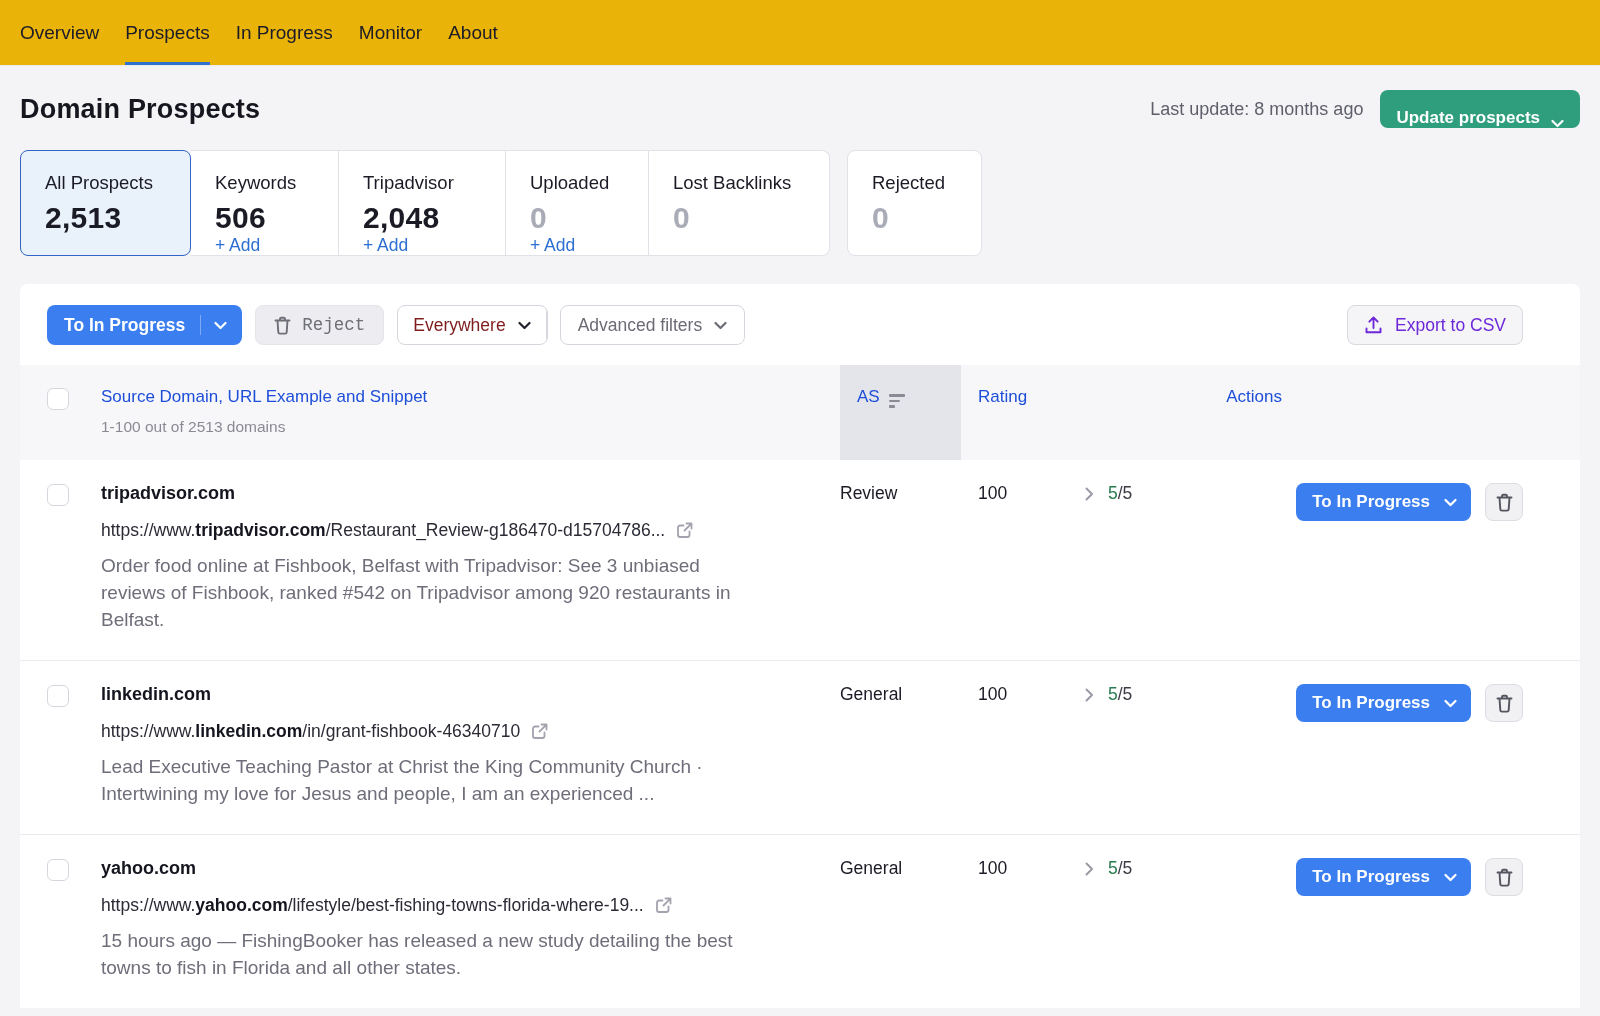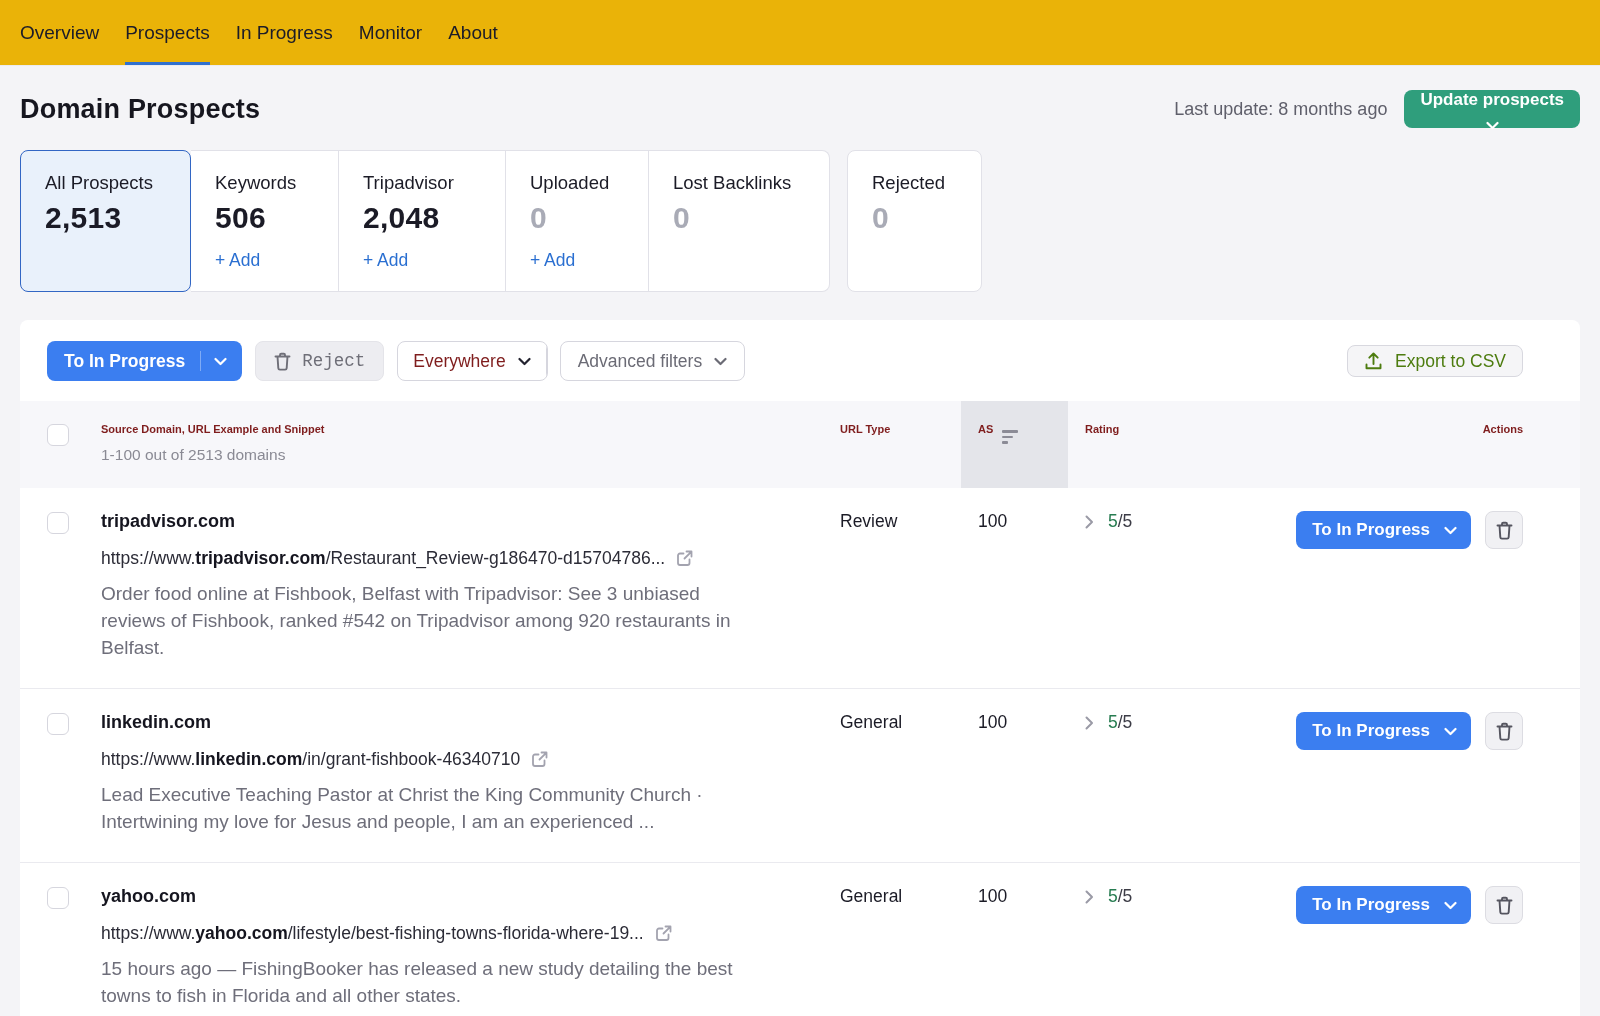--- a/index.html
+++ b/index.html
@@ -31,9 +31,9 @@
   .header-right { display:flex; align-items:center; gap:17px; }
   .last-update { font-size:18px; color:#5f5f6b; }
   .btn-green {
-    display:flex; align-items:center; gap:11px; height:38px; padding:0 16px;
+    display:flex; align-items:flex-end; gap:11px; height:38px; padding:0 16px;
     background:#2f9e7c; color:#fff; border:none; border-radius:8px;
-    font-size:17px; font-weight:700; cursor:pointer; font-family:inherit;flex-direction:column;
+    font-size:17px; font-weight:700; cursor:pointer; font-family:inherit;
   }
 
   

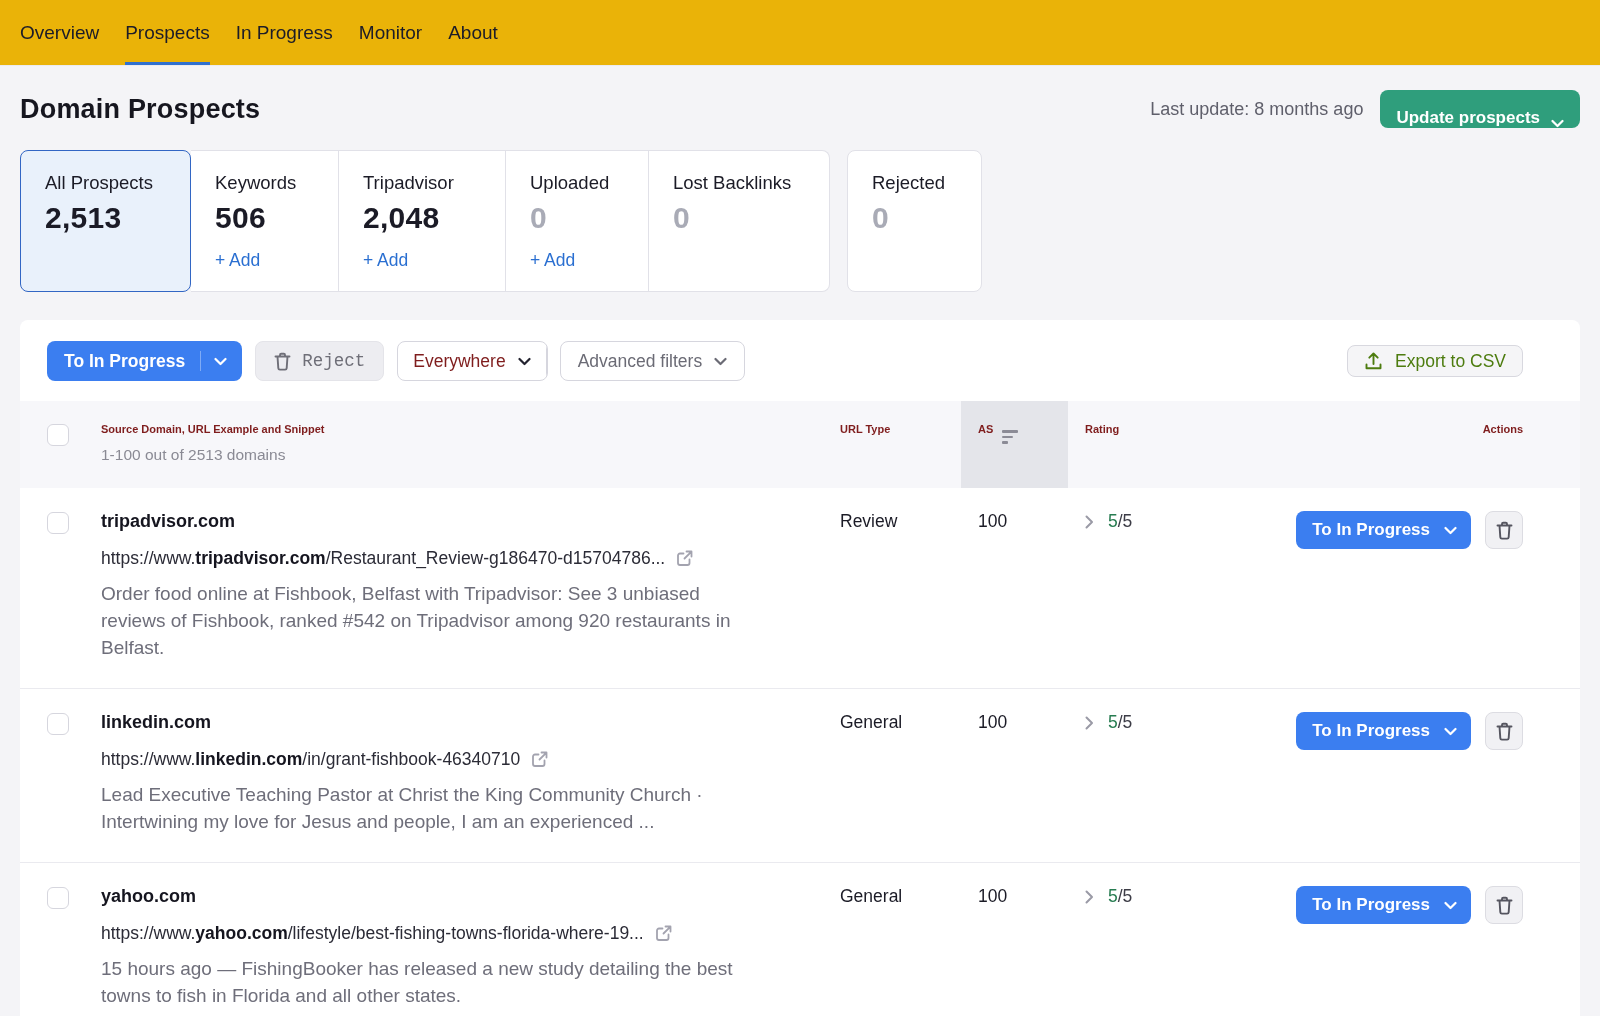--- a/index.html
+++ b/index.html
@@ -40,7 +40,7 @@
   .stats-row { display:flex; margin:0 20px 28px 20px; align-items:stretch; }
   .card {
     background:#fff; border:1px solid #e1e1e8; border-left:none;
-    height:142px; padding:21px 24px 20px 24px;
+    height:106px; padding:21px 24px 20px 24px;
     display:flex; flex-direction:column; position:relative;
   }
   .card-label { font-size:18.5px; color:#1b1b26; }

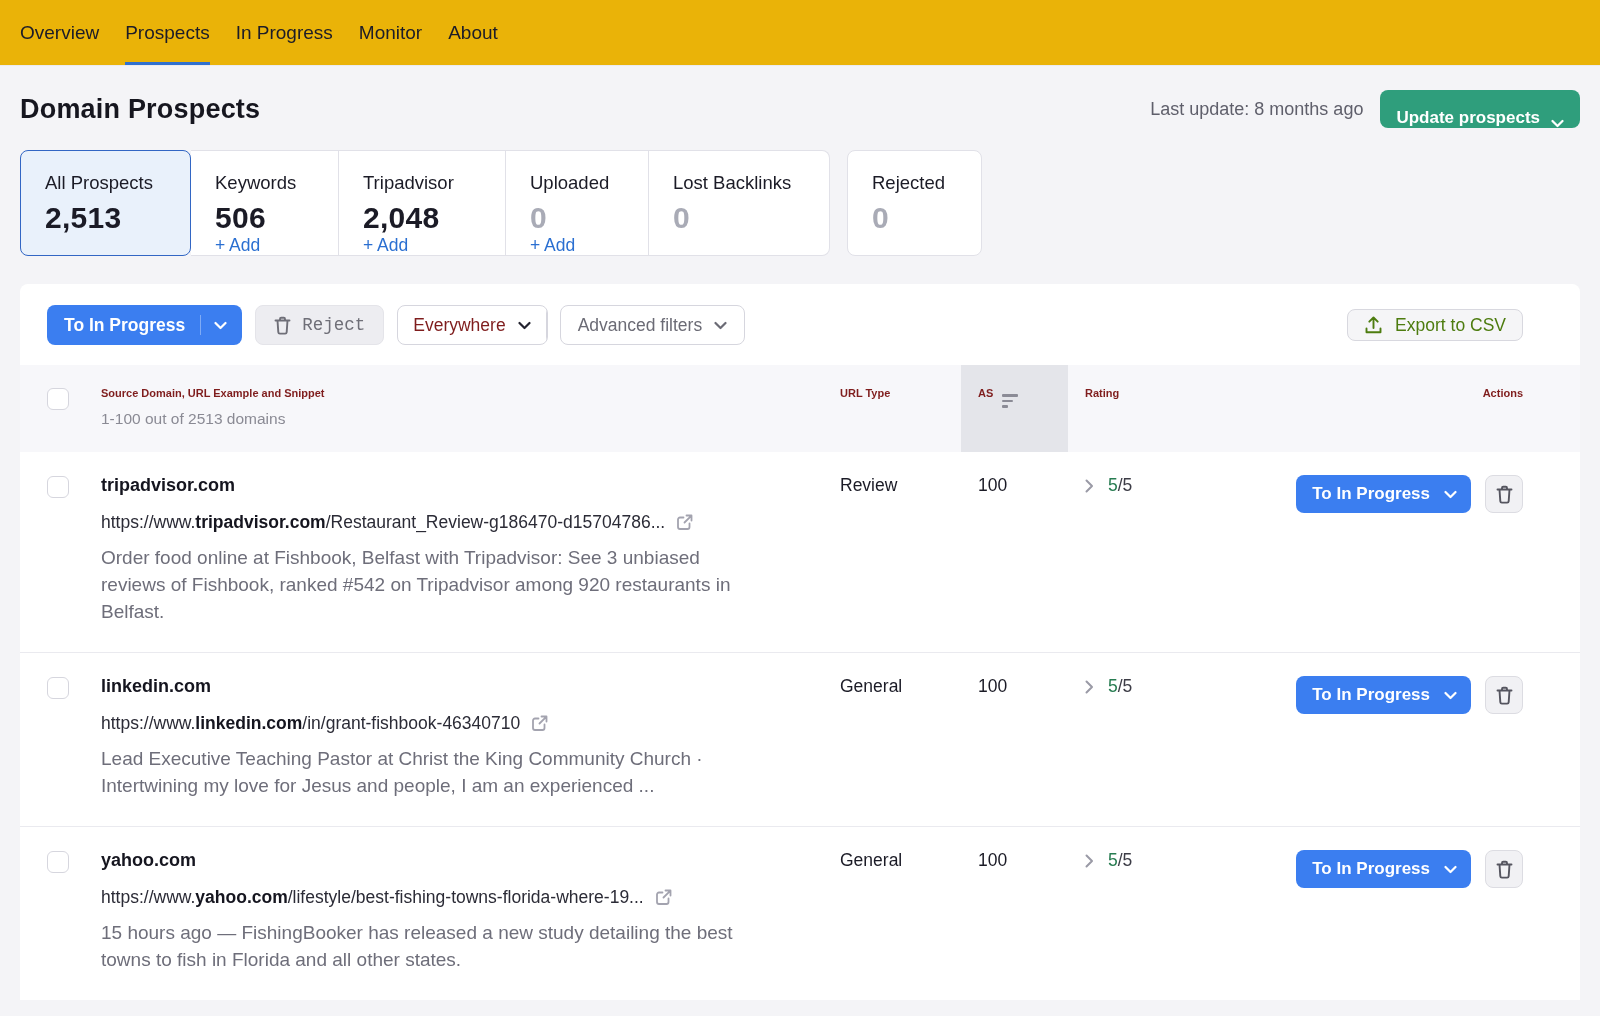--- a/index.html
+++ b/index.html
@@ -95,8 +95,8 @@
   }
   .toolbar-spacer { flex:1; }
   .btn-export {
-    display:flex; align-items:center; gap:12px; height:32px; padding:0 16px;
-    background:#f5f5f7; color:#4d7c0f; border:1px solid #d8d8df;
+    display:flex; align-items:center; gap:12px; height:40px; padding:0 16px;
+    background:#f5f5f7; color:#6d28d9; border:1px solid #d8d8df;
     border-radius:8px; font-size:17.5px; cursor:pointer; font-family:inherit;
   }
 

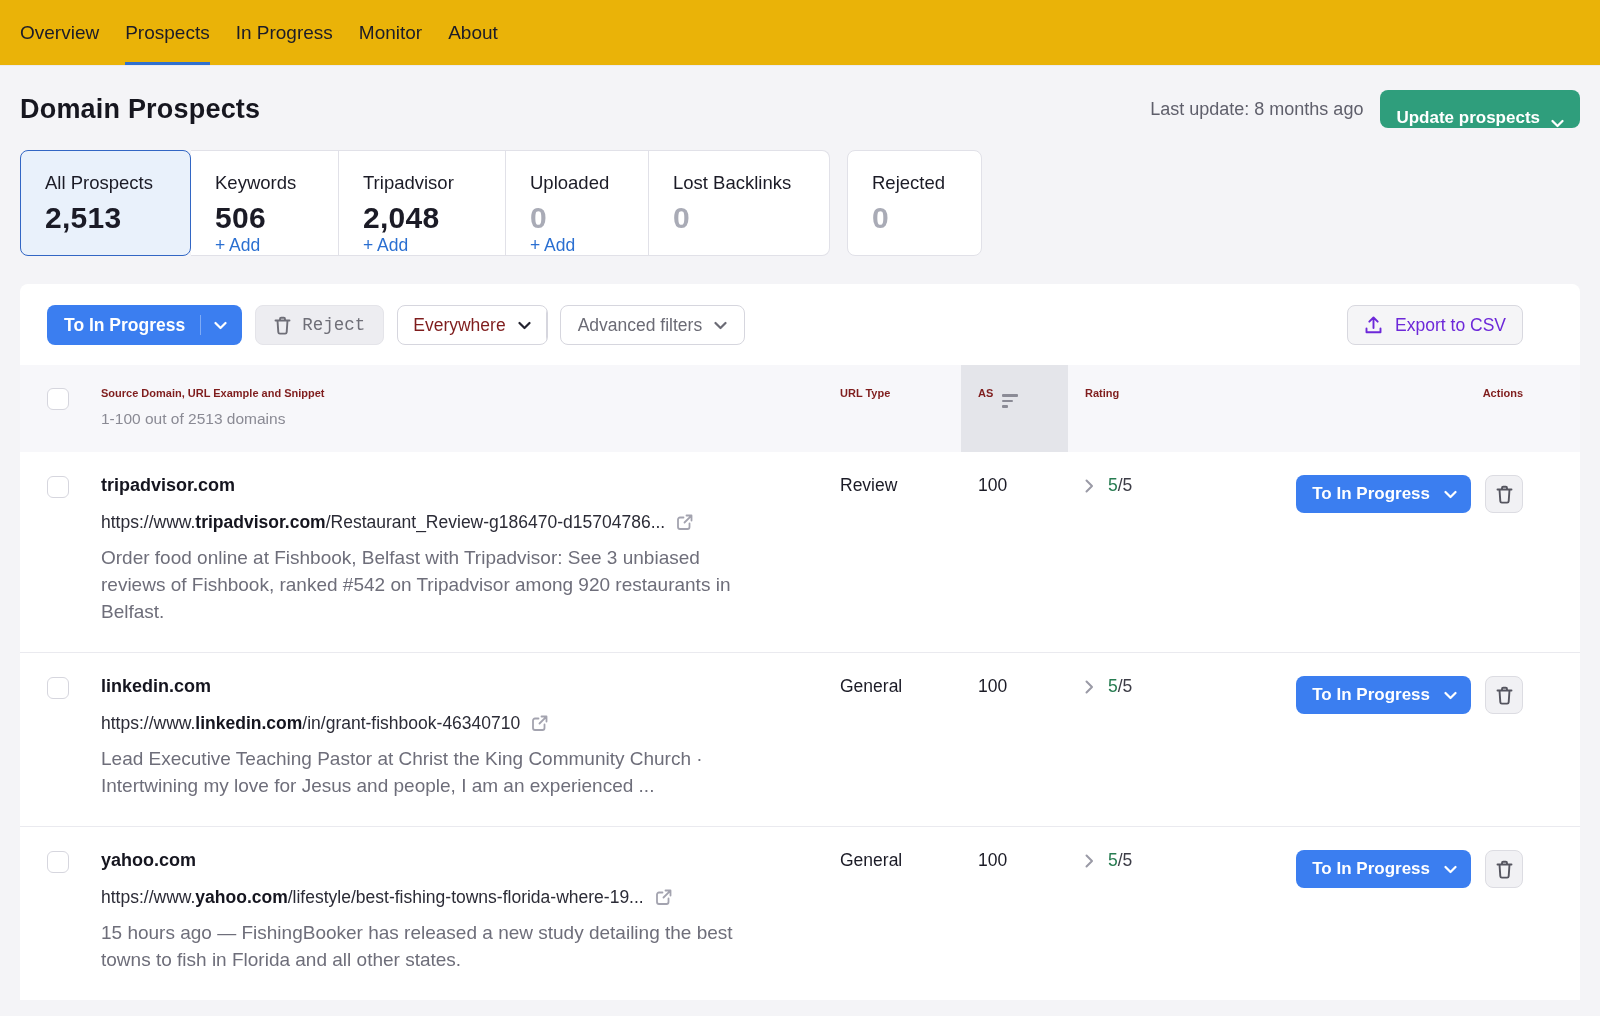--- a/index.html
+++ b/index.html
@@ -108,7 +108,7 @@
   }
   .thead { background:#f7f7fa; }
   .thead > div { padding-top:22px; padding-bottom:24px; }
-  .th { font-size:11px; color:#7f1d1d;font-weight:bold; }
+  .th { font-size:17px; color:#1d4ed8; }
   .th-sub { font-size:15.5px; color:#8a8a94; margin-top:11px; }
   .th-as { background:#e4e5ea; padding-left:17px; display:flex; align-items:flex-start; gap:9px; }
   .th-rating { padding-left:17px; }

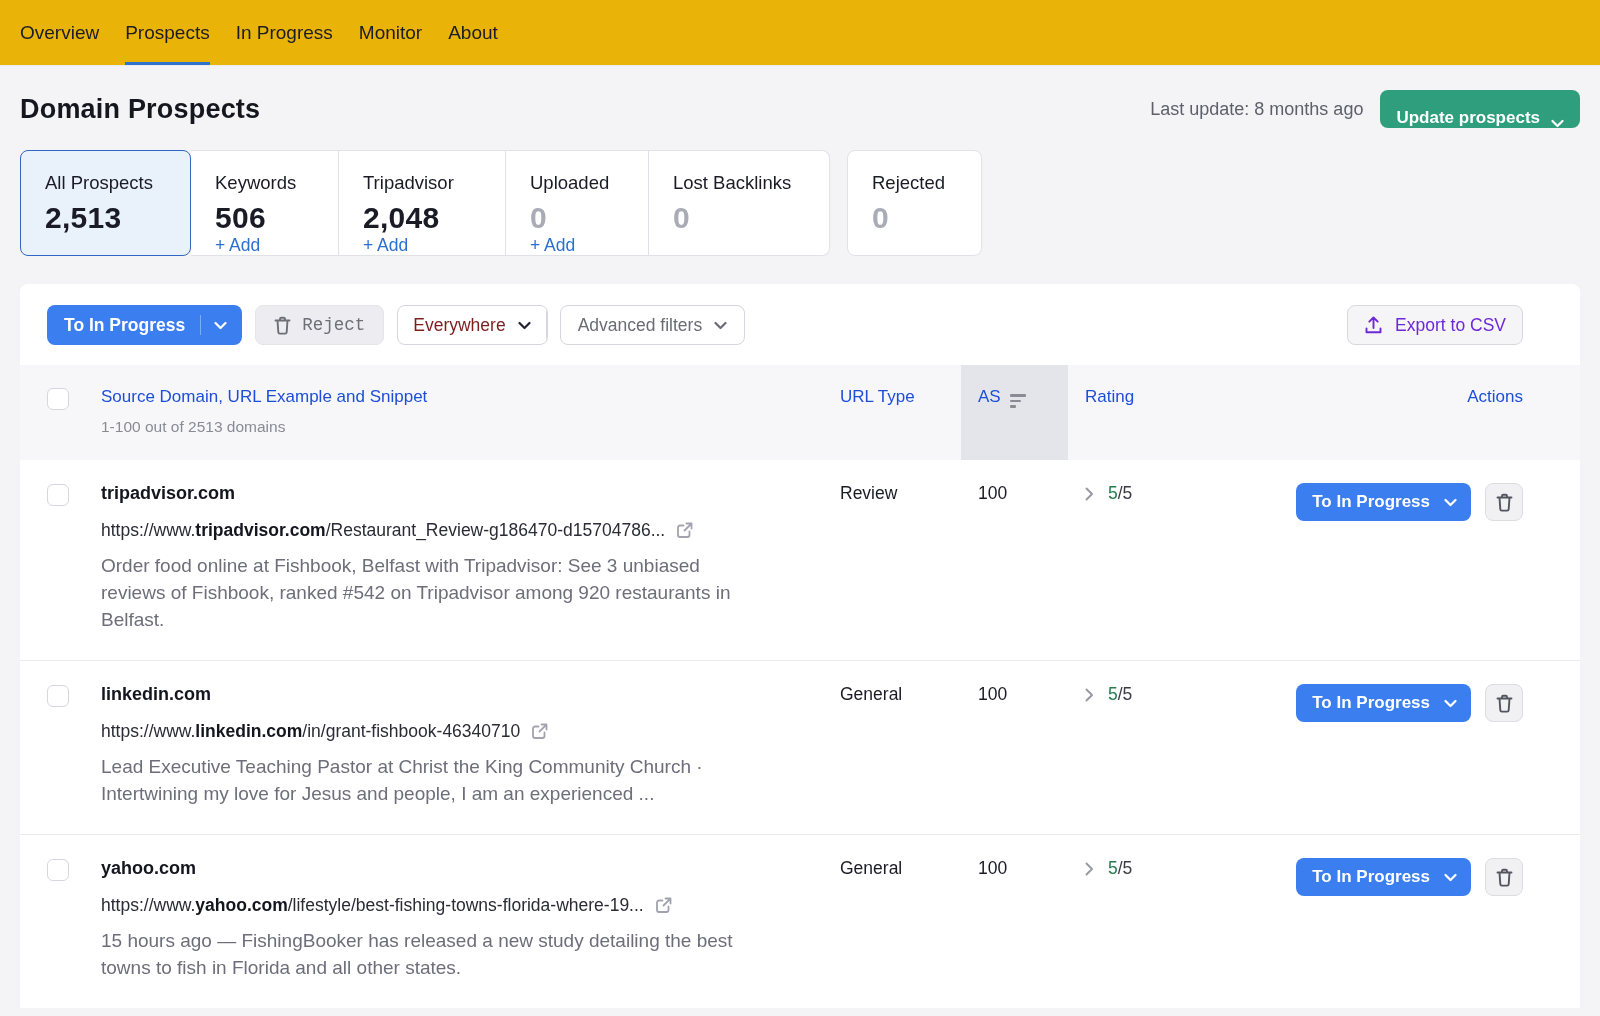--- a/index.html
+++ b/index.html
@@ -260,7 +260,6 @@
       <div class="th">Source Domain, URL Example and Snippet</div>
       <div class="th-sub">1-100 out of 2513 domains</div>
     </div>
-    <div class="th">URL Type</div>
     <div class="th th-as">
       <span>AS</span>
       <span class="sort-icon">

